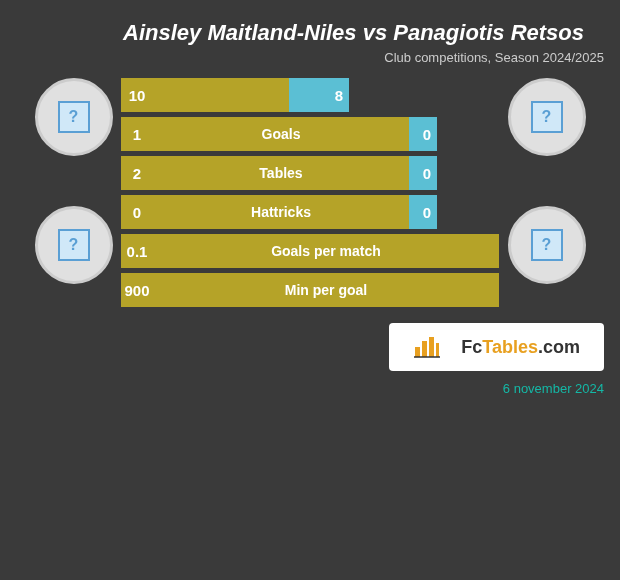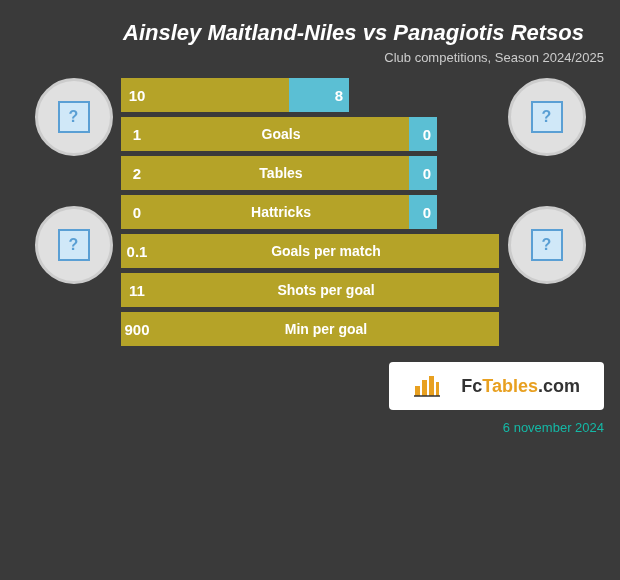--- a/index.html
+++ b/index.html
@@ -218,12 +218,6 @@
       </div>
         <div class="stat-row">
         <div class="stat-bar-bg" style="width:100%;">
-          <span class="stat-left-val">11</span>
-          <span class="stat-label">Shots per goal</span>
-        </div>
-      </div>
-        <div class="stat-row">
-        <div class="stat-bar-bg" style="width:100%;">
           <span class="stat-left-val">900</span>
           <span class="stat-label">Min per goal</span>
         </div>

